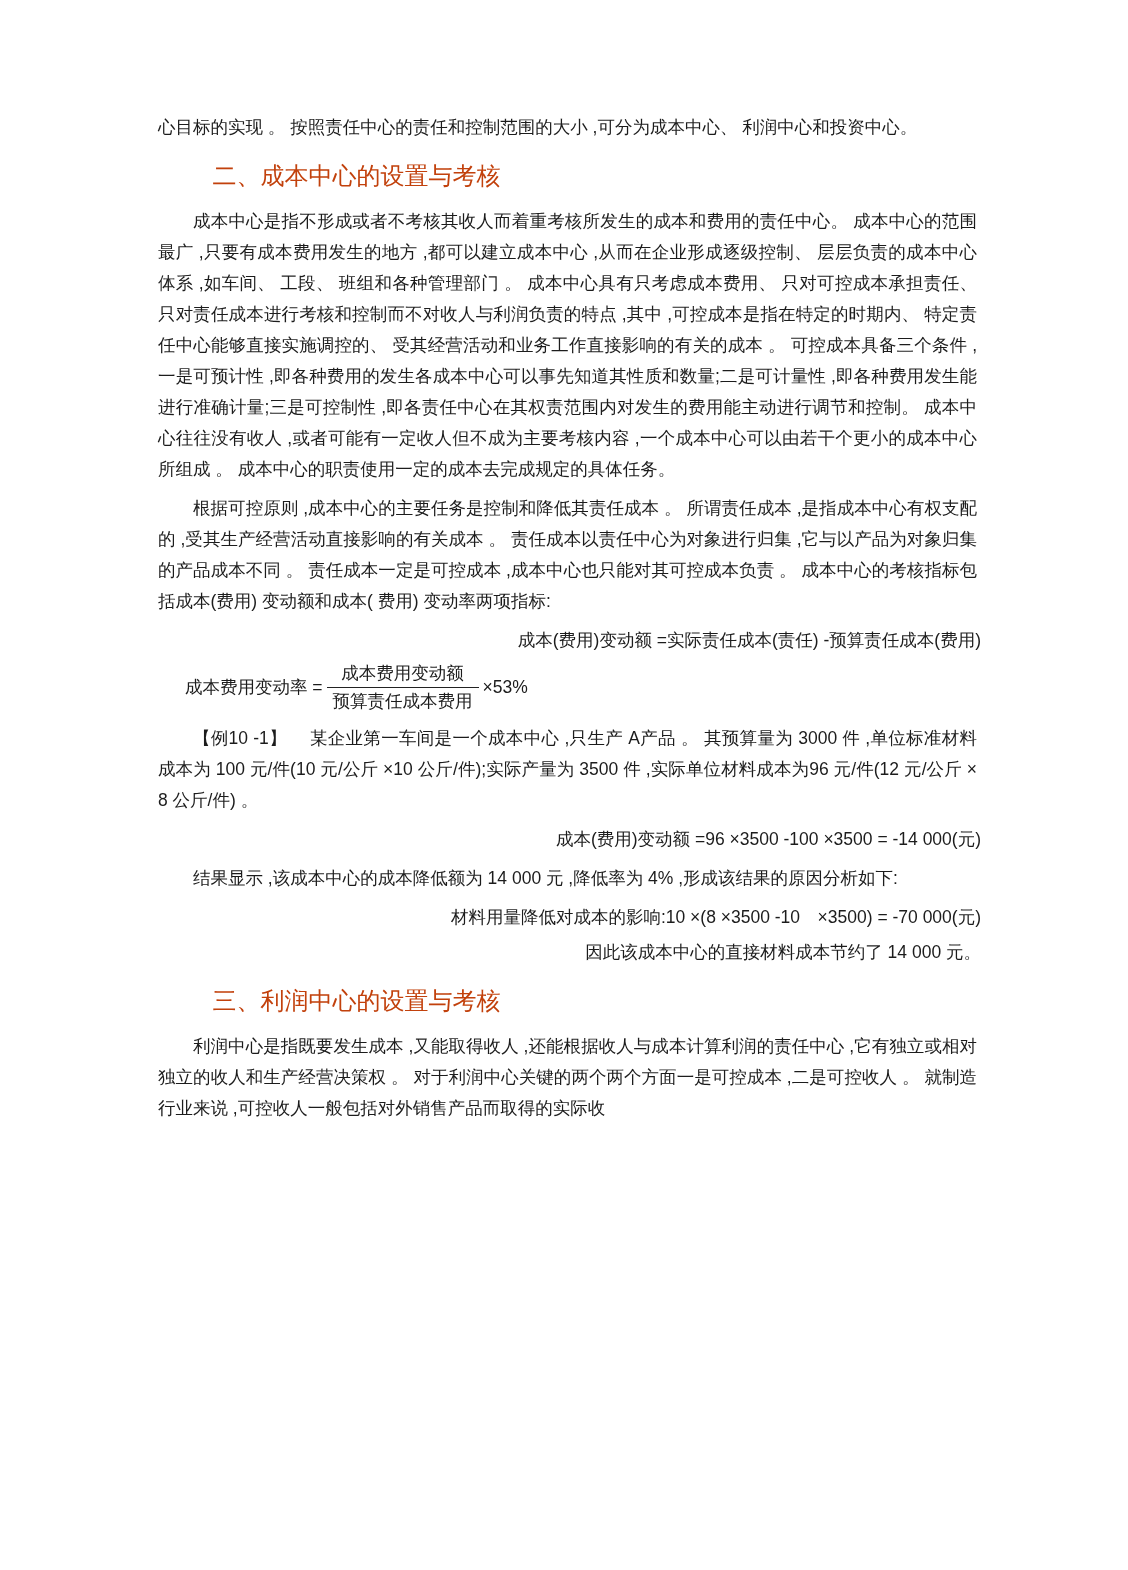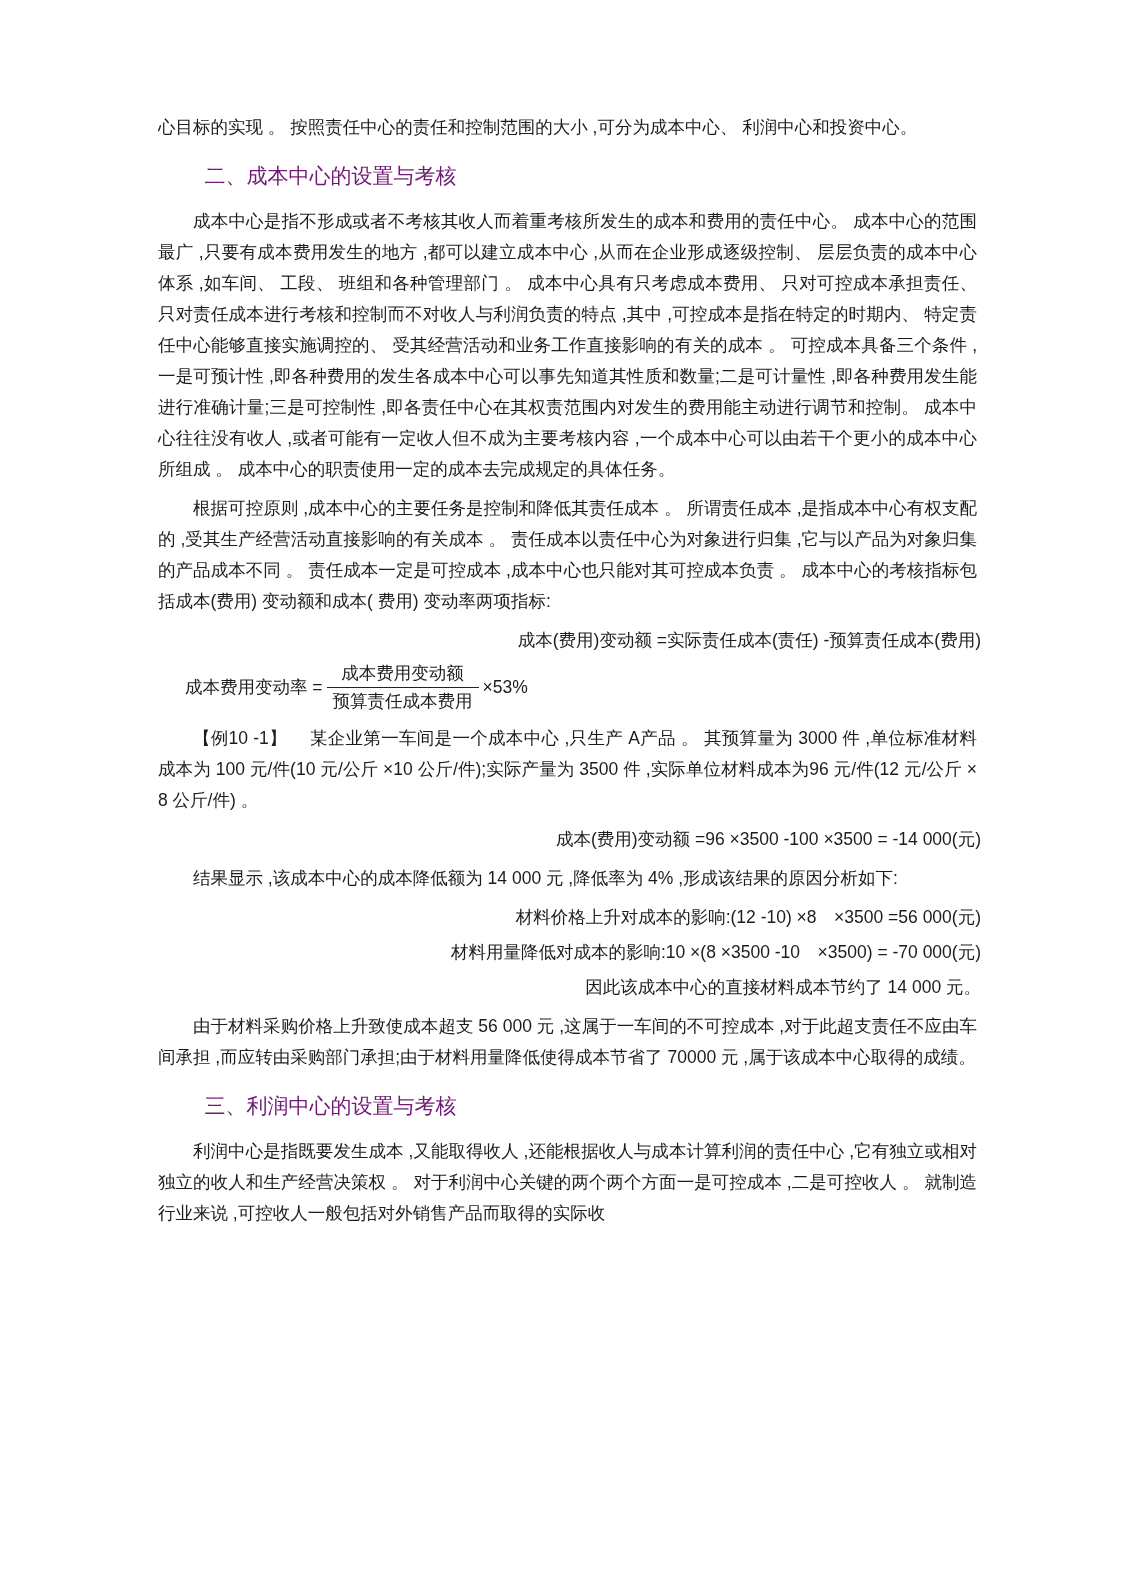--- a/index.html
+++ b/index.html
@@ -28,12 +28,12 @@
     text-indent: 0;
   }
   .heading {
-    font-size: 21px;
+    font-size: 24px;
     line-height: 31px;
     font-weight: 400;
     margin: 17px 0 15px 0;
     text-indent: 2.6em;
-    color: #701a75;
+    color: #c2410c;
   }
   .line {
     margin: 4px;

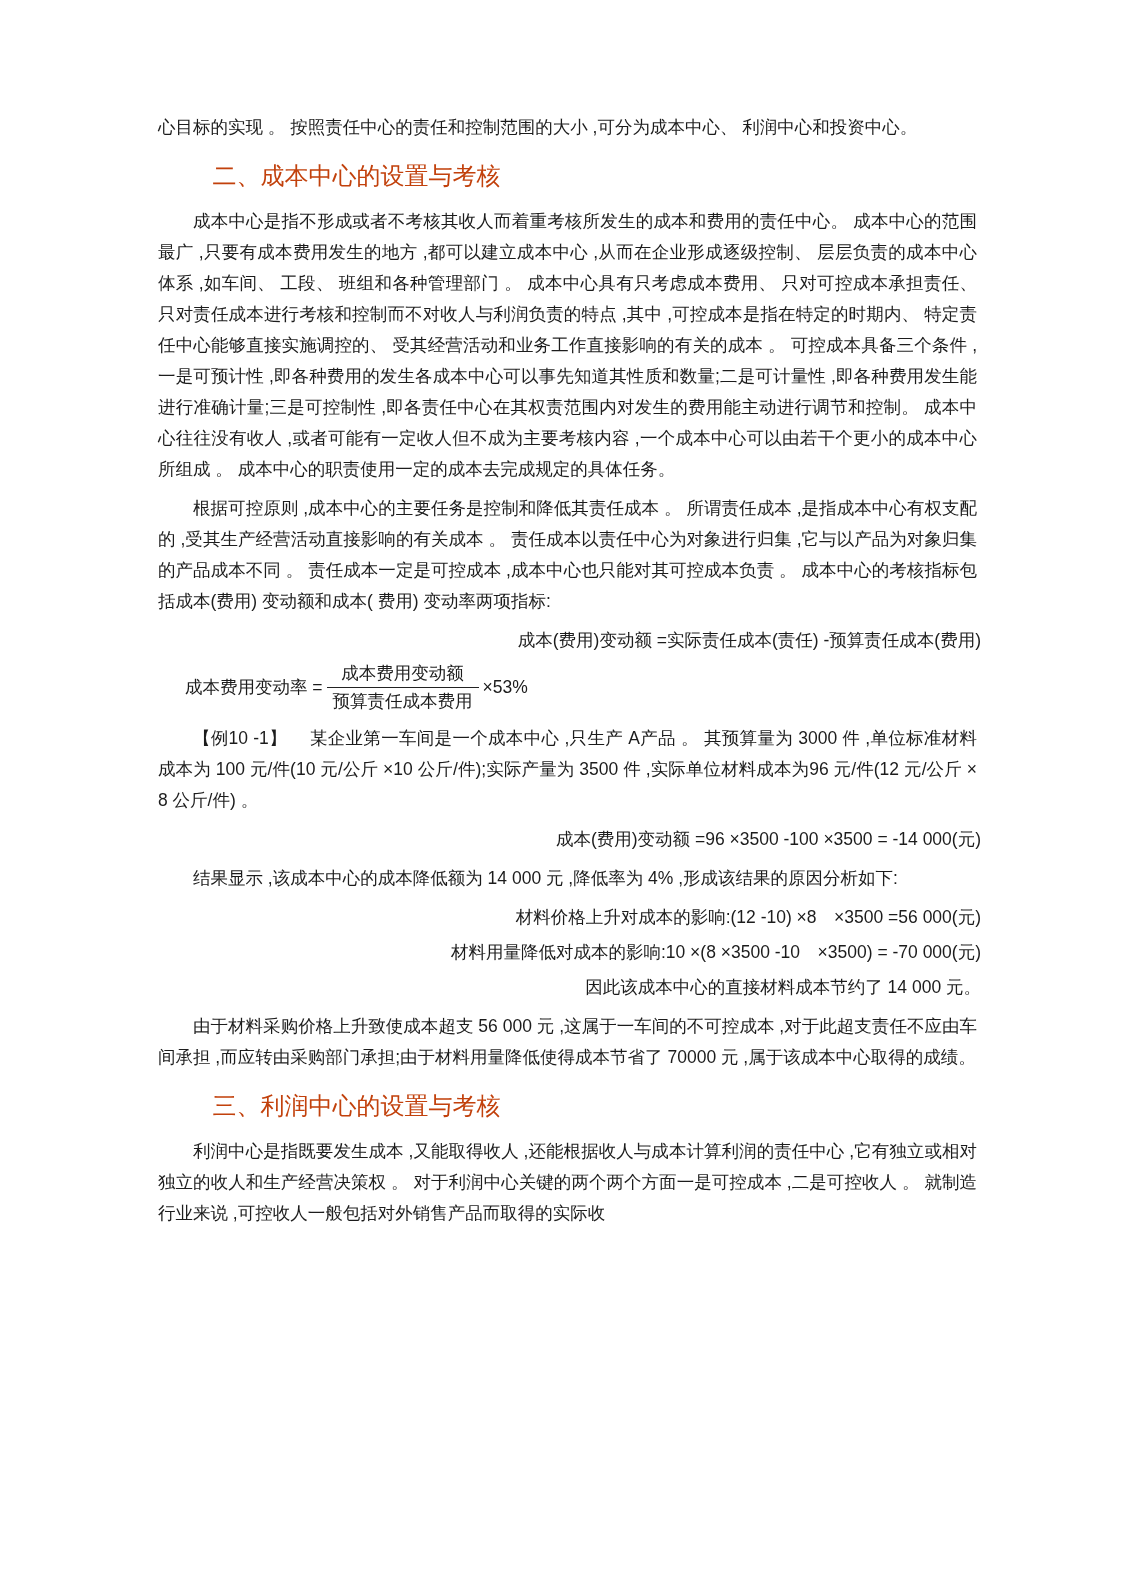--- a/index.html
+++ b/index.html
@@ -97,7 +97,6 @@
 
   <p class="para">结果显示 ,该成本中心的成本降低额为 14 000 元 ,降低率为 4% ,形成该结果的原因分析如下:</p>
 
-  <p class="line">材料价格上升对成本的影响:(12 -10) ×8　×3500 =56 000(元)</p>
 
   <p class="line">材料用量降低对成本的影响:10 ×(8 ×3500 -10　×3500) = -70 000(元)</p>
 

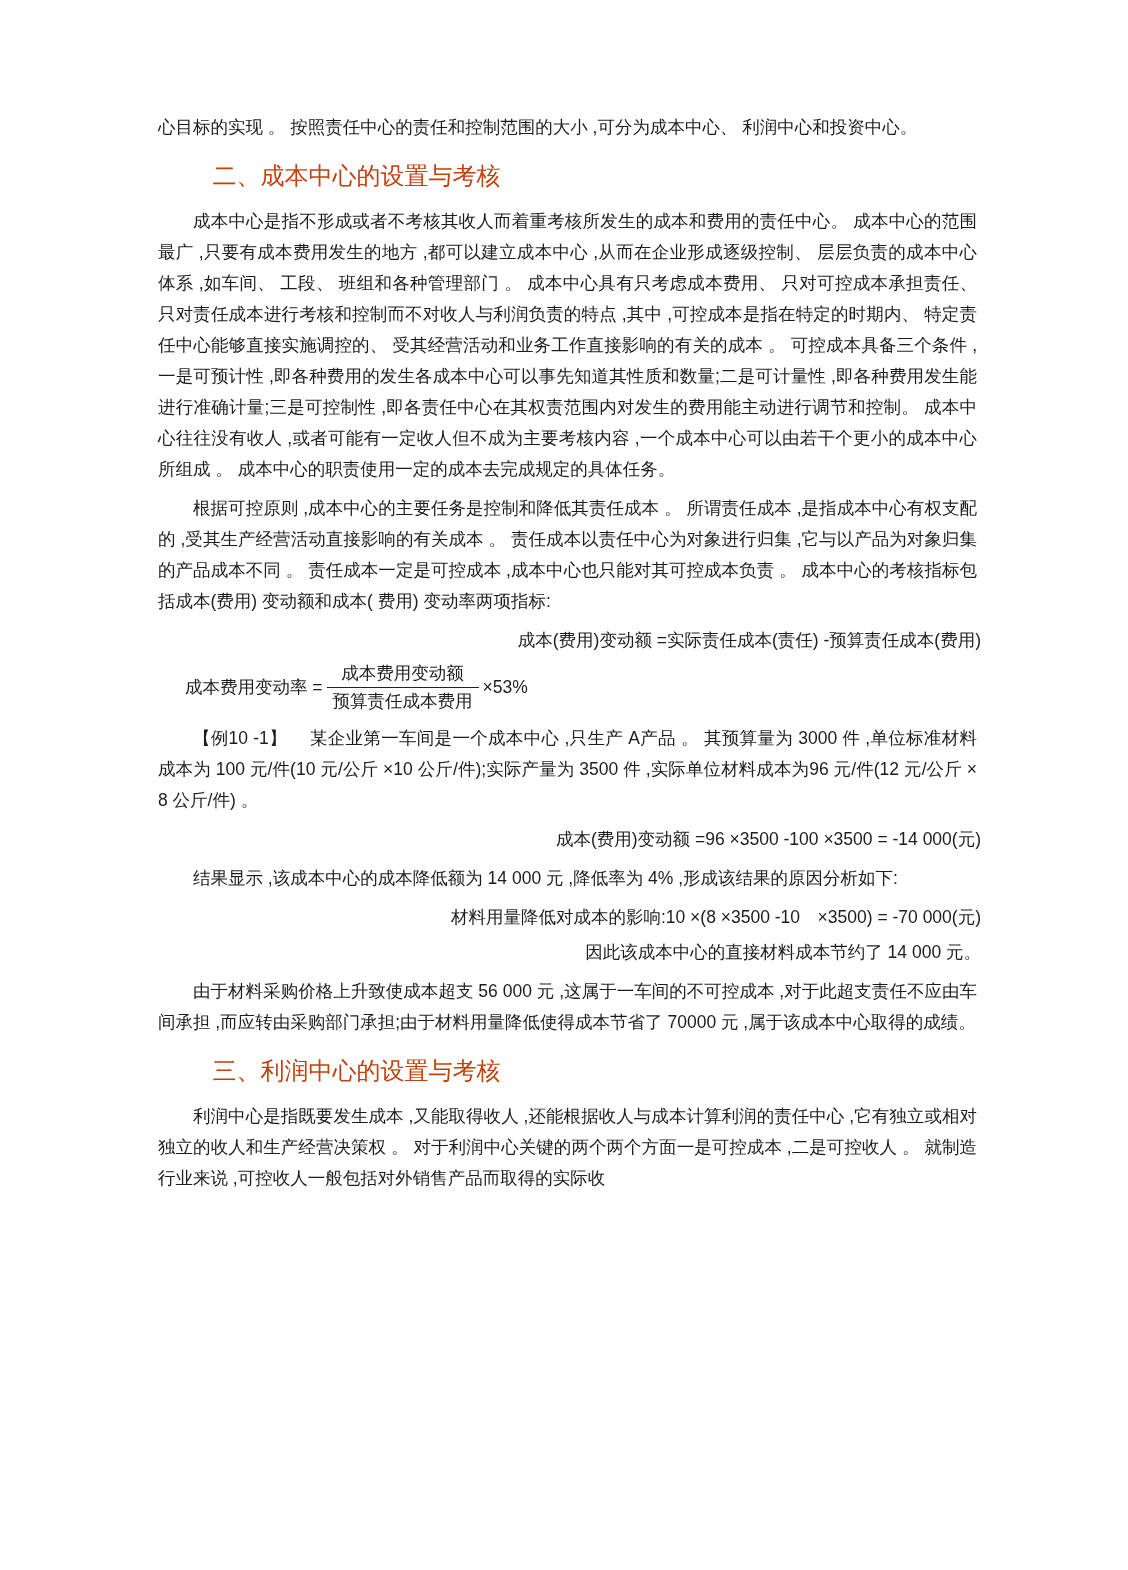--- a/index.html
+++ b/index.html
@@ -102,7 +102,6 @@
 
   <p class="line">因此该成本中心的直接材料成本节约了 14 000 元。</p>
 
-  <p class="para">由于材料采购价格上升致使成本超支 56 000 元 ,这属于一车间的不可控成本 ,对于此超支责任不应由车间承担 ,而应转由采购部门承担;由于材料用量降低使得成本节省了 70000 元 ,属于该成本中心取得的成绩。</p>
 
   <h2 class="heading">三、利润中心的设置与考核</h2>
 

